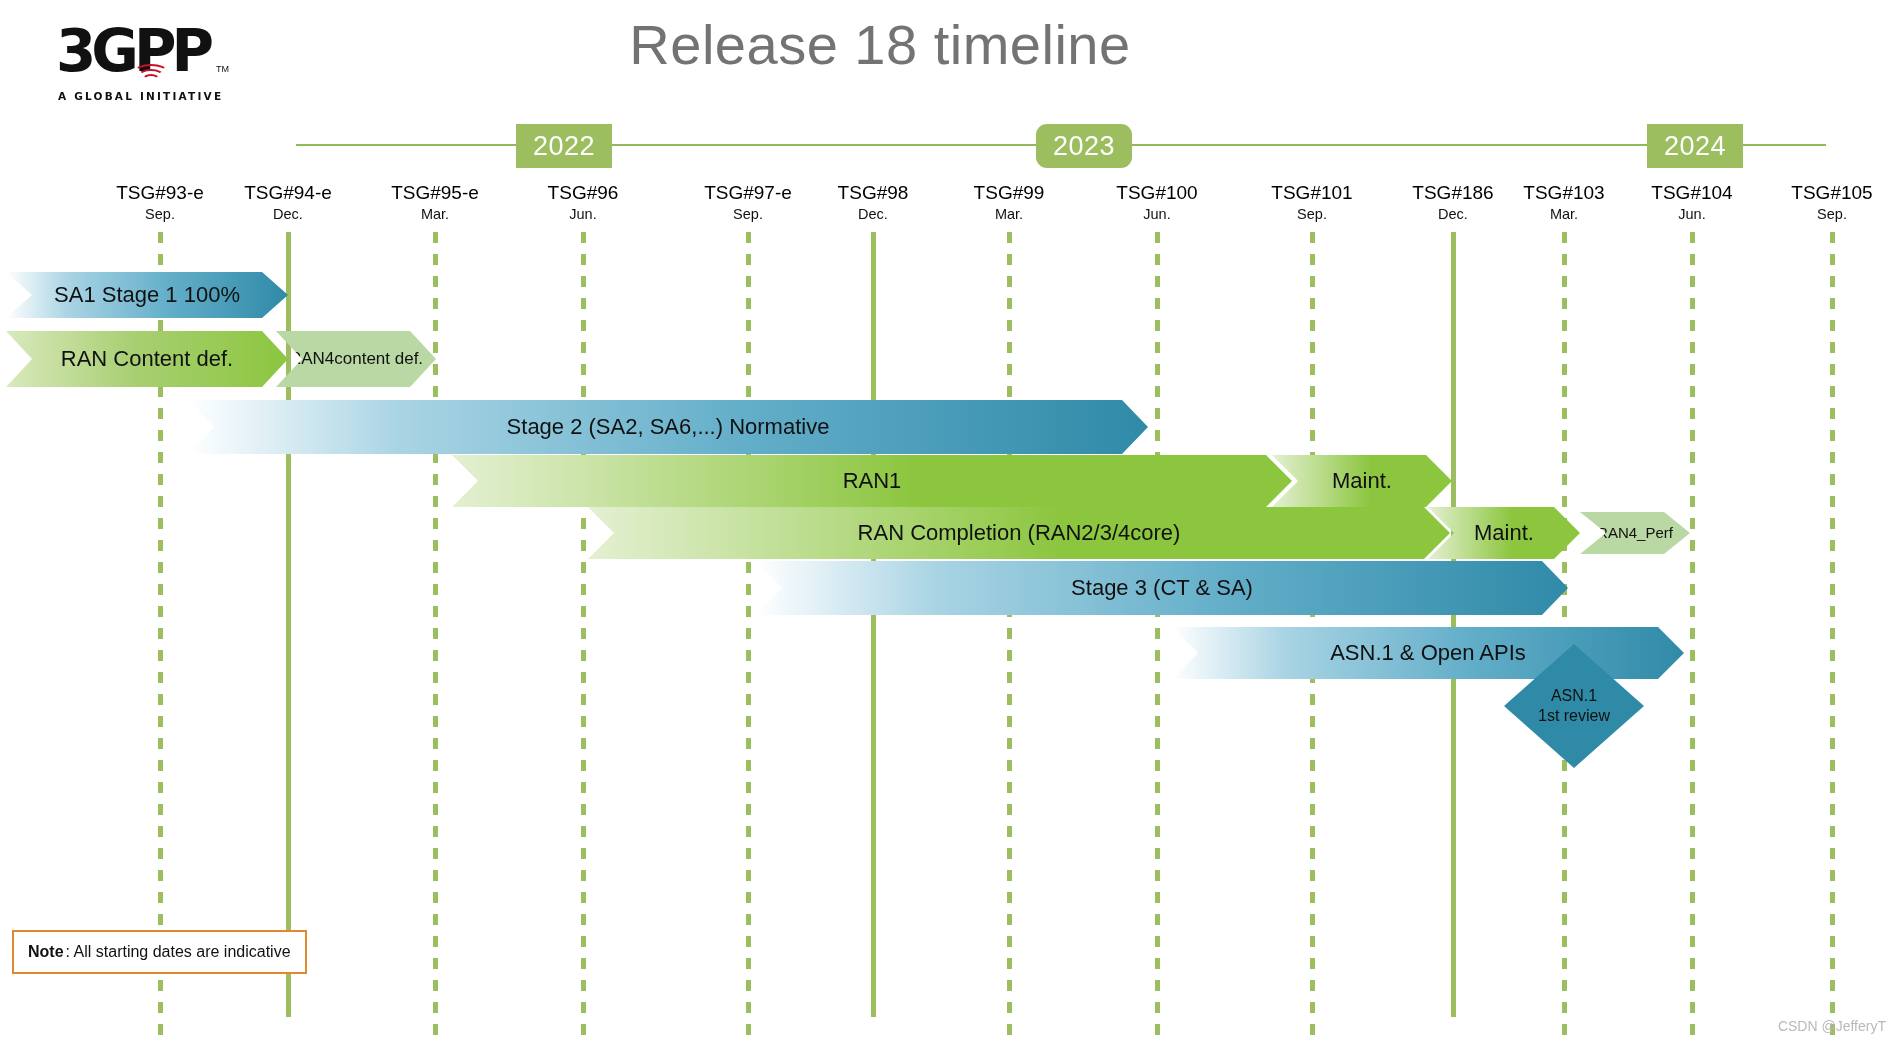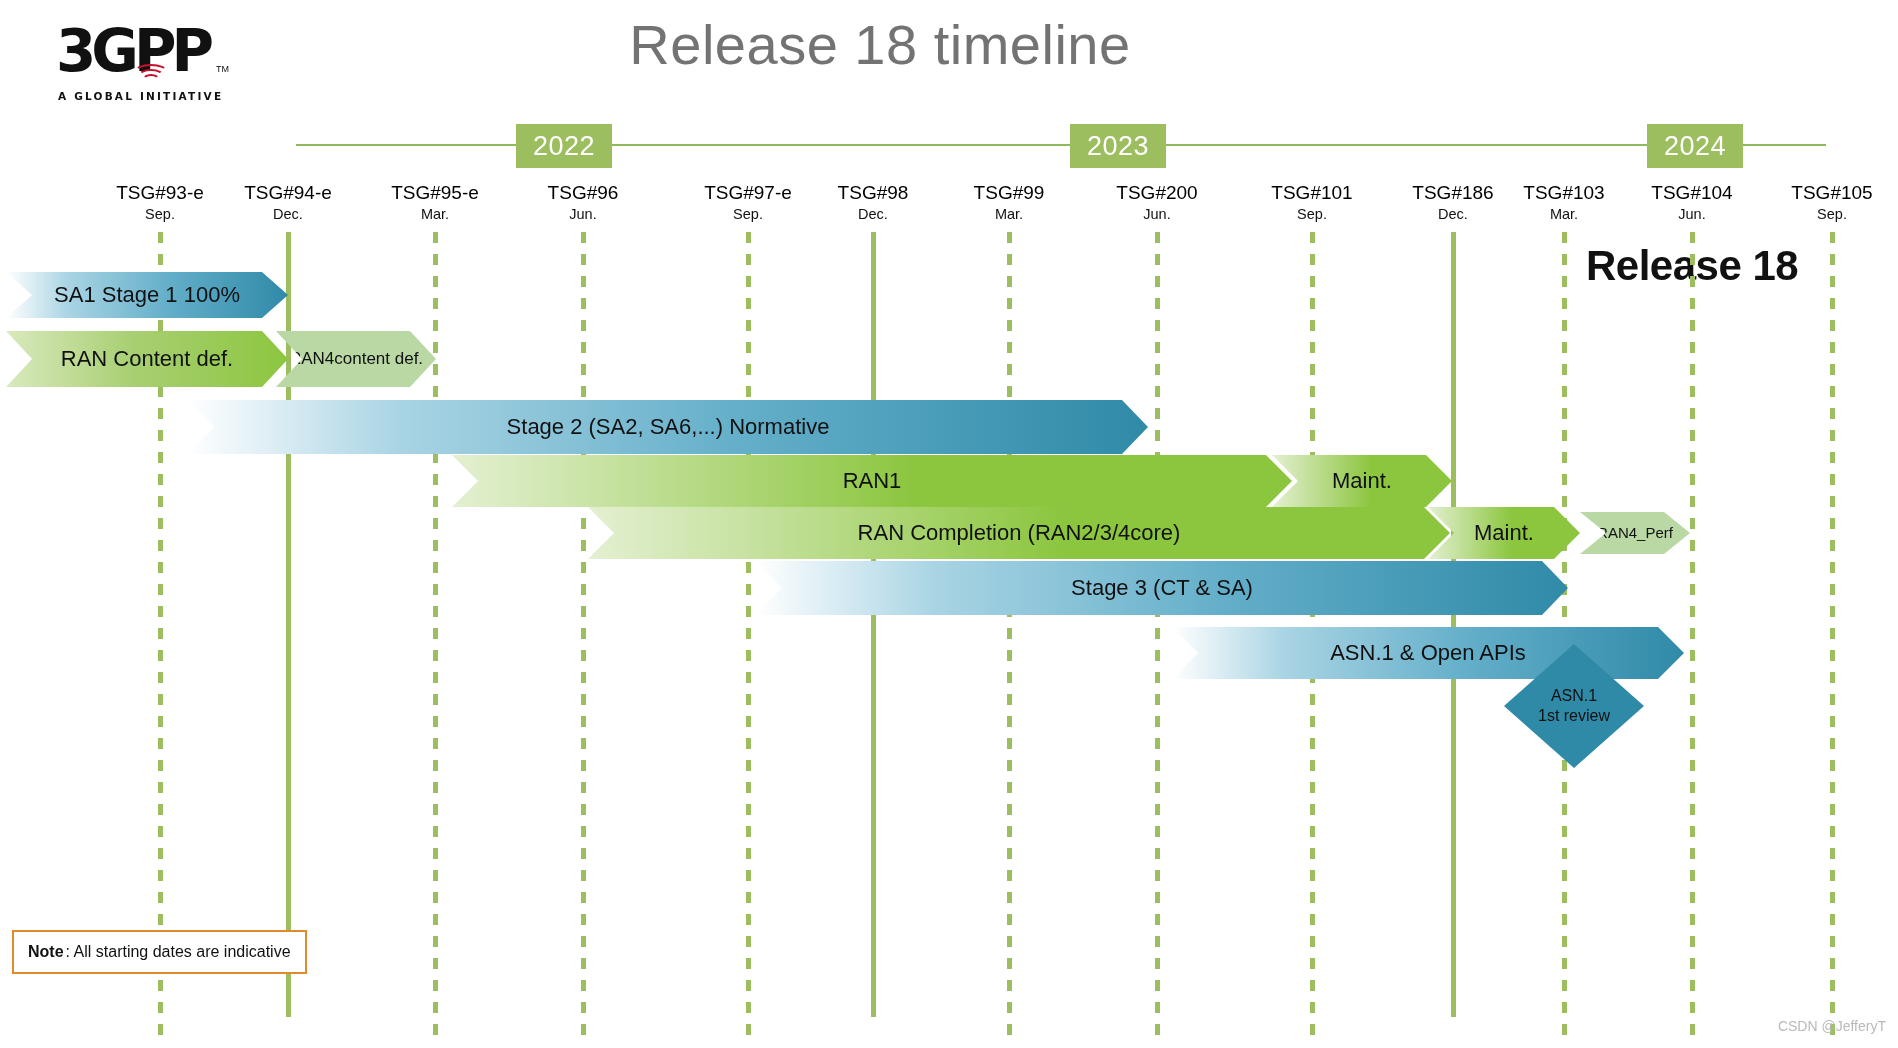--- a/index.html
+++ b/index.html
@@ -124,7 +124,7 @@
   <div id="axis-line"></div>
   <div id="years">
       <div class="year-box" style="left: 516px; width: 96px;">2022</div>
-      <div class="year-box" style="left: 1070px; width: 96px;">2023</div>
+      <div class="year-box" style="left: 1036px; width: 96px; border-radius: 11px;">2023</div>
       <div class="year-box" style="left: 1647px; width: 96px;">2024</div>
     </div>
   <div id="meetings">

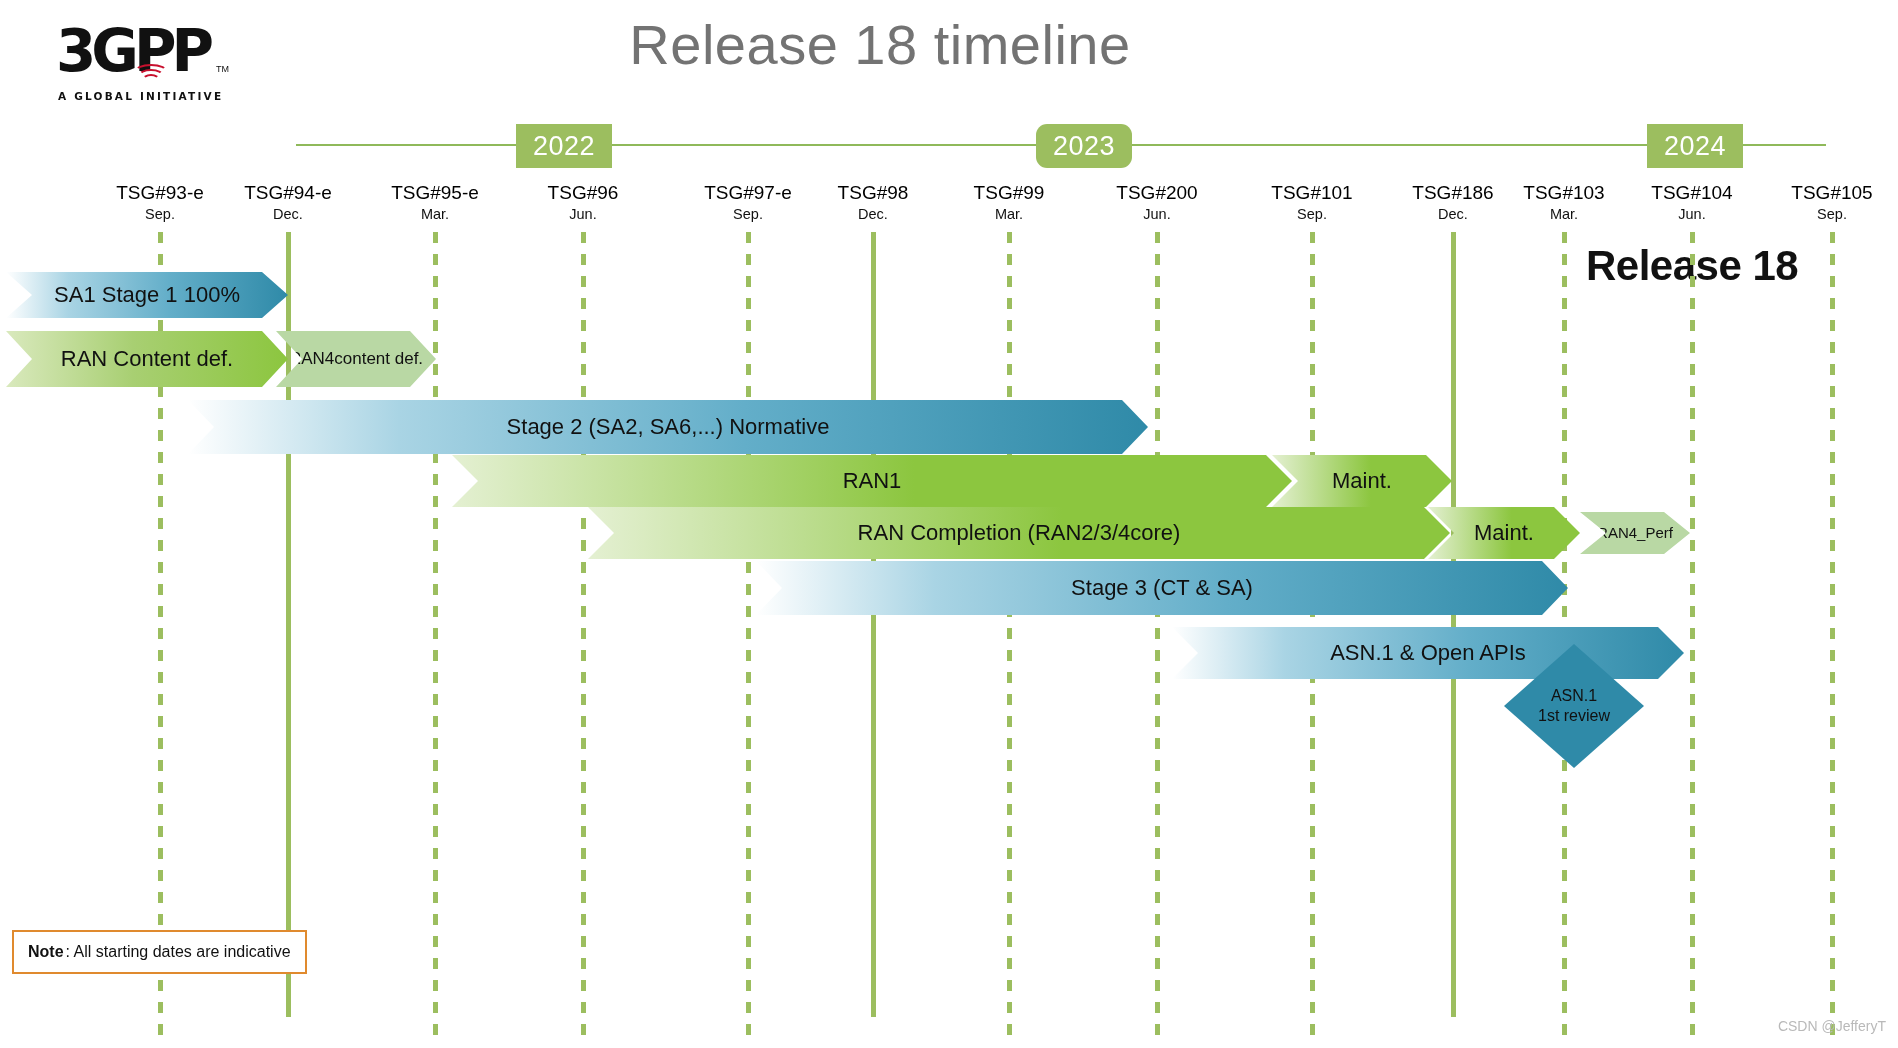--- a/index.html
+++ b/index.html
@@ -157,7 +157,7 @@
         <div class="mon">Mar.</div>
       </div>
       <div class="tsg" style="left: 1157px;">
-        <div class="name">TSG#200</div>
+        <div class="name">TSG#100</div>
         <div class="mon">Jun.</div>
       </div>
       <div class="tsg" style="left: 1312px;">

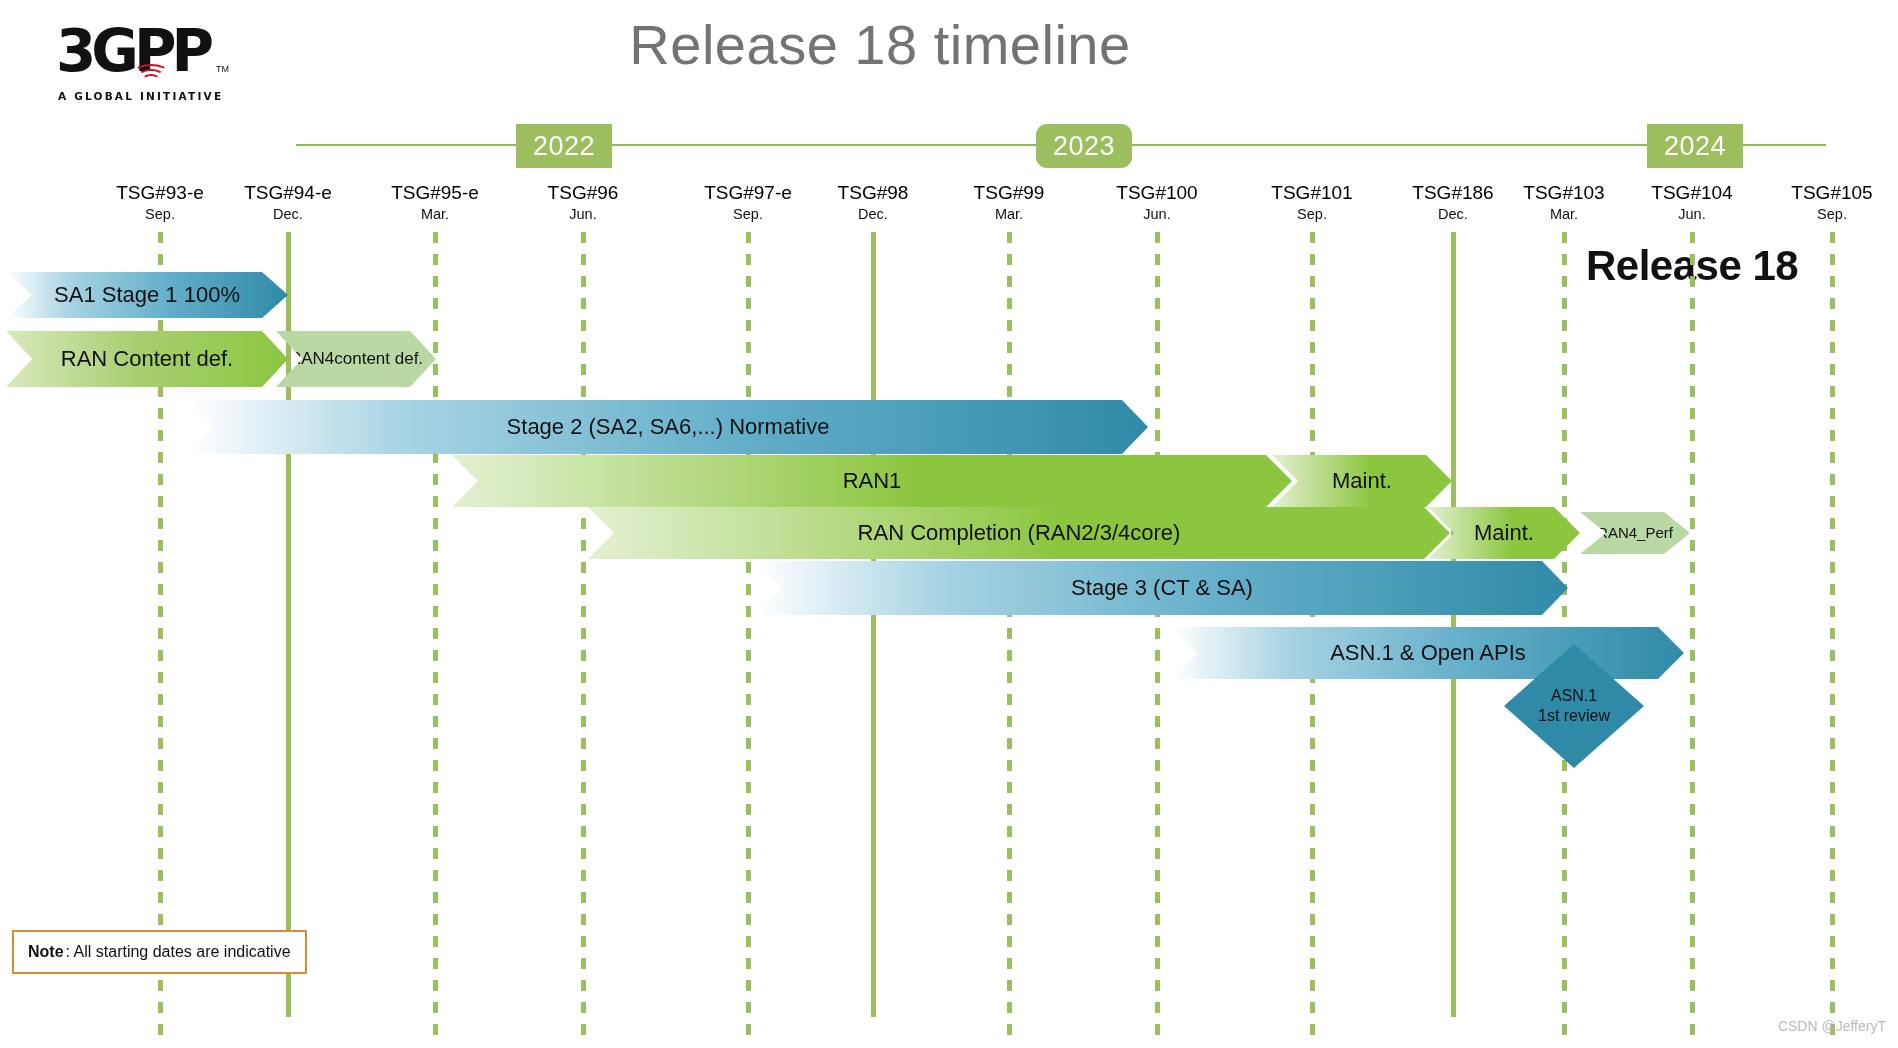--- a/index.html
+++ b/index.html
@@ -119,7 +119,6 @@
   </div>
 
   <div id="title">Release 18 timeline</div>
-  <div id="release-badge">Release 18</div>
 
   <div id="axis-line"></div>
   <div id="years">

